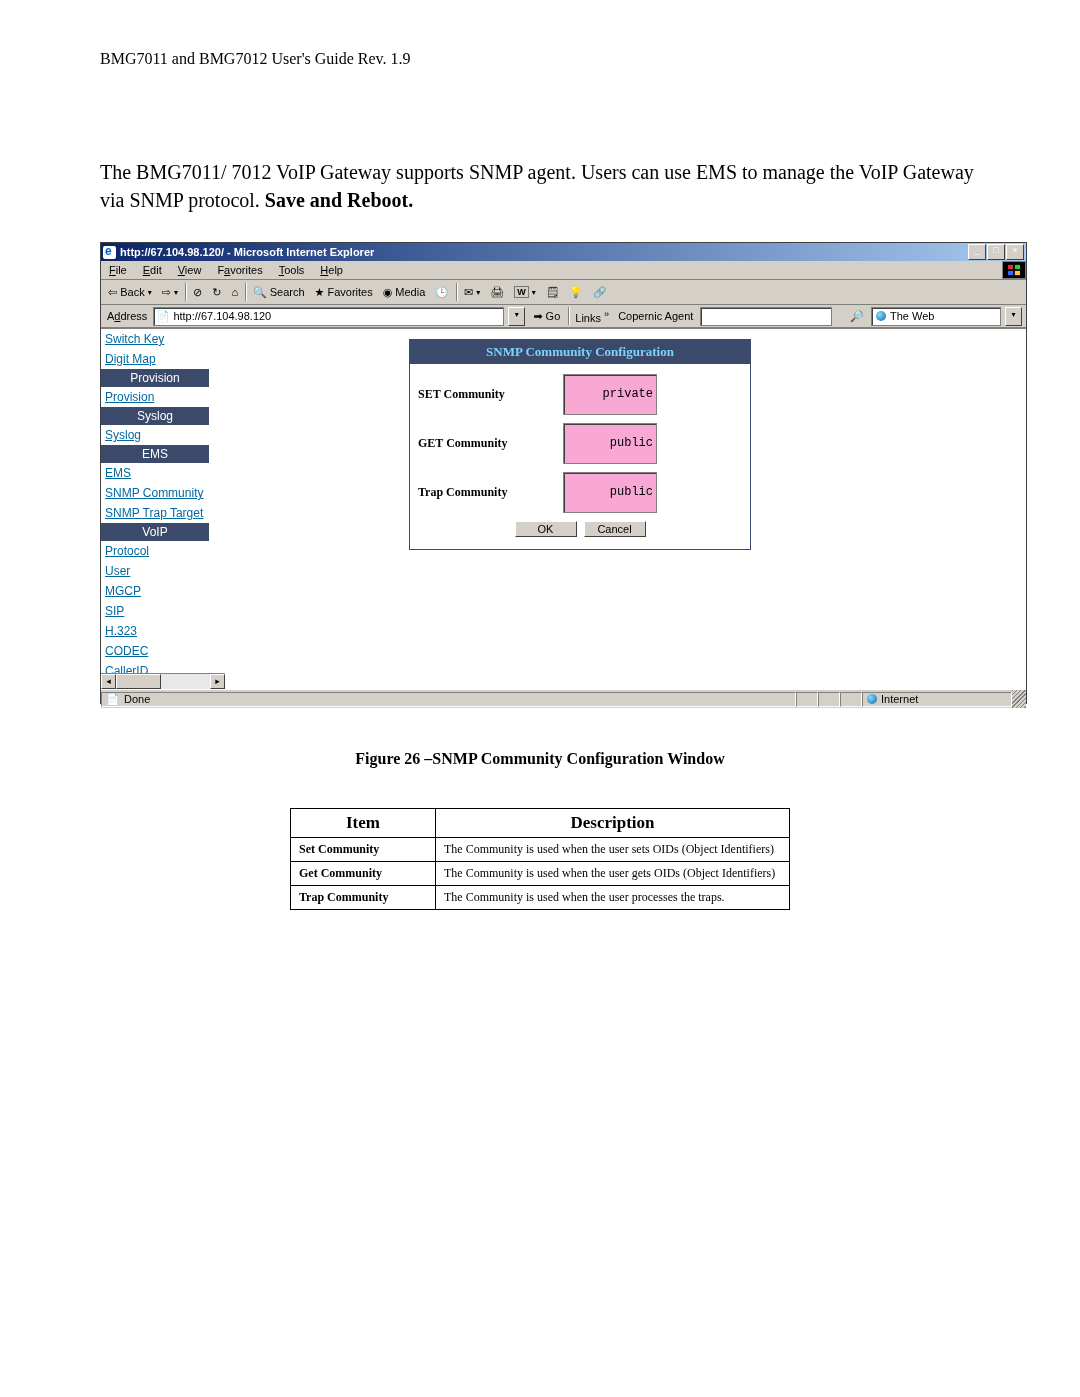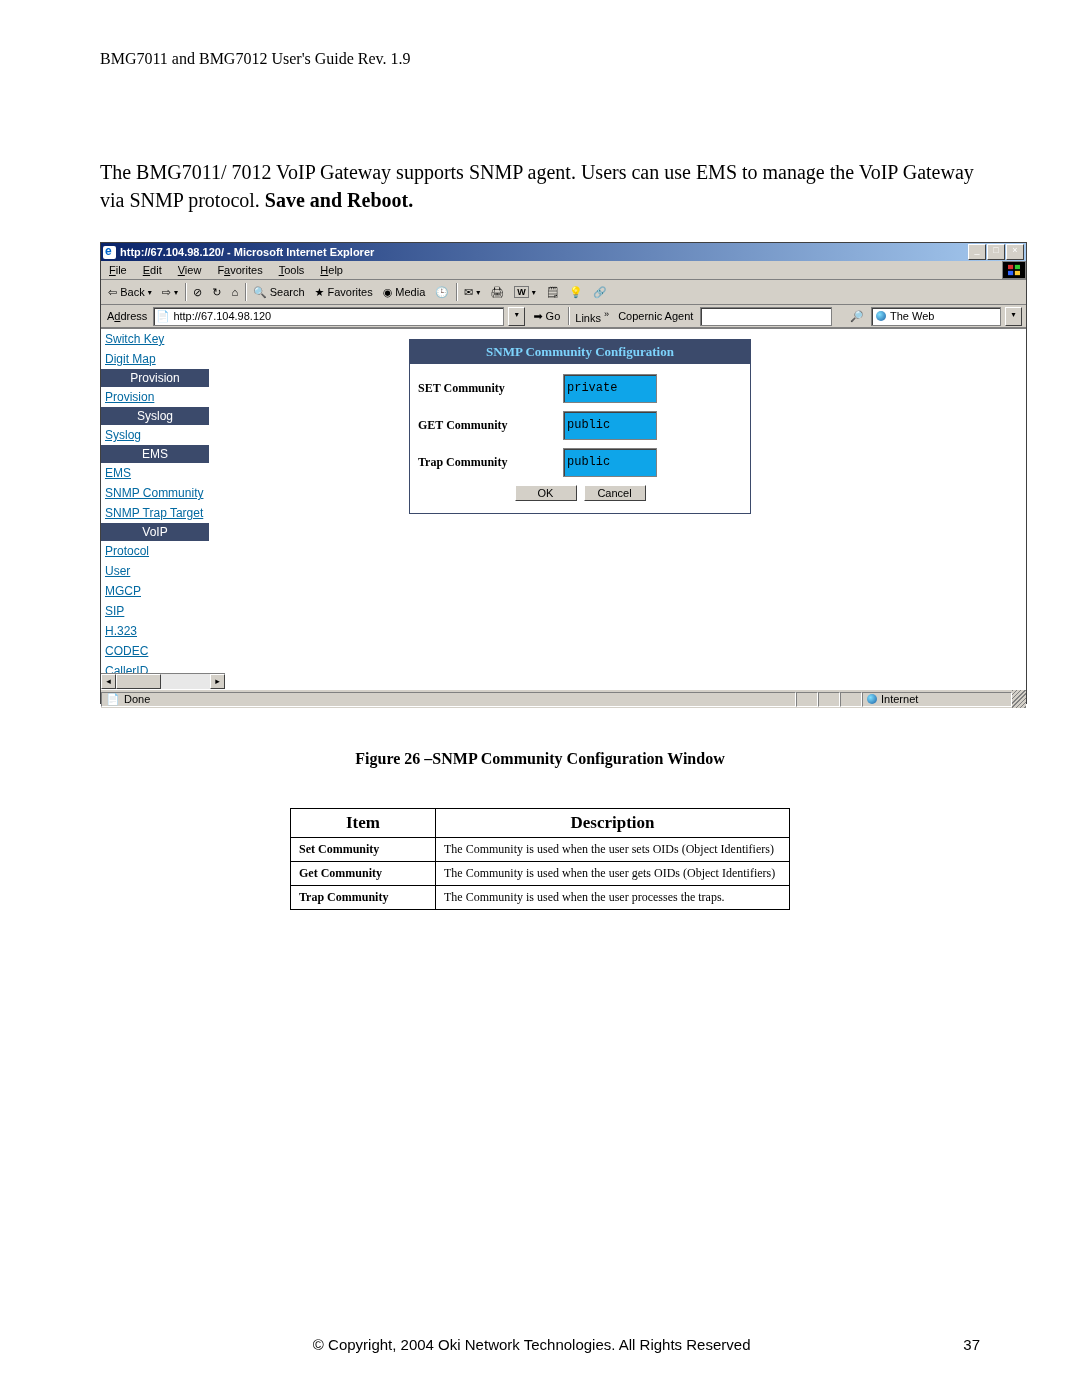--- a/index.html
+++ b/index.html
@@ -321,13 +321,14 @@
   .panel-row .txtfield {
     width: 86px;
     height: 15px;
-    background: #0ea5e9;
+    background: #f9a8d4;
     border: 1px solid #808080;
     box-shadow: inset 1px 1px #404040;
     font-family: "Courier New", monospace;
     font-size: 12px;
-    padding: 6px 3px;
+    padding: 12px 3px;
     line-height: 15px;
+    text-align: right;
   }
   .panel-buttons {
     text-align: center;

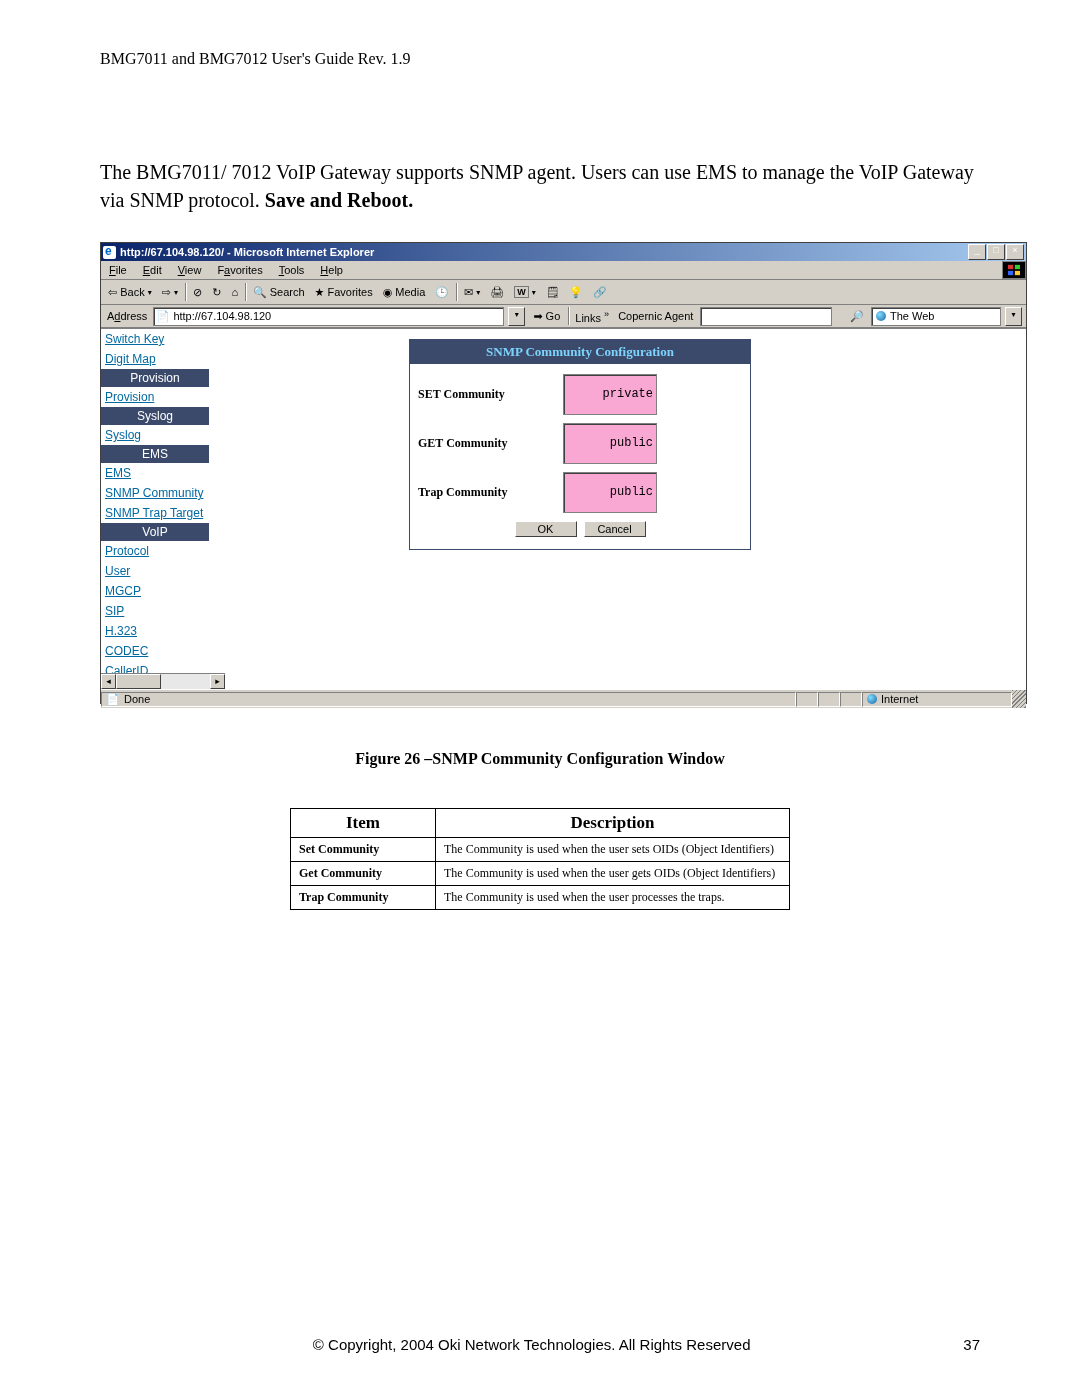--- a/index.html
+++ b/index.html
@@ -665,10 +665,6 @@
       </tbody>
   </table>
 
-  <div class="page-footer">
-    <span class="cright">© Copyright, 2004 Oki Network Technologies. All Rights Reserved</span>
-    <span>37</span>
-  </div>
 
 </div>
 

